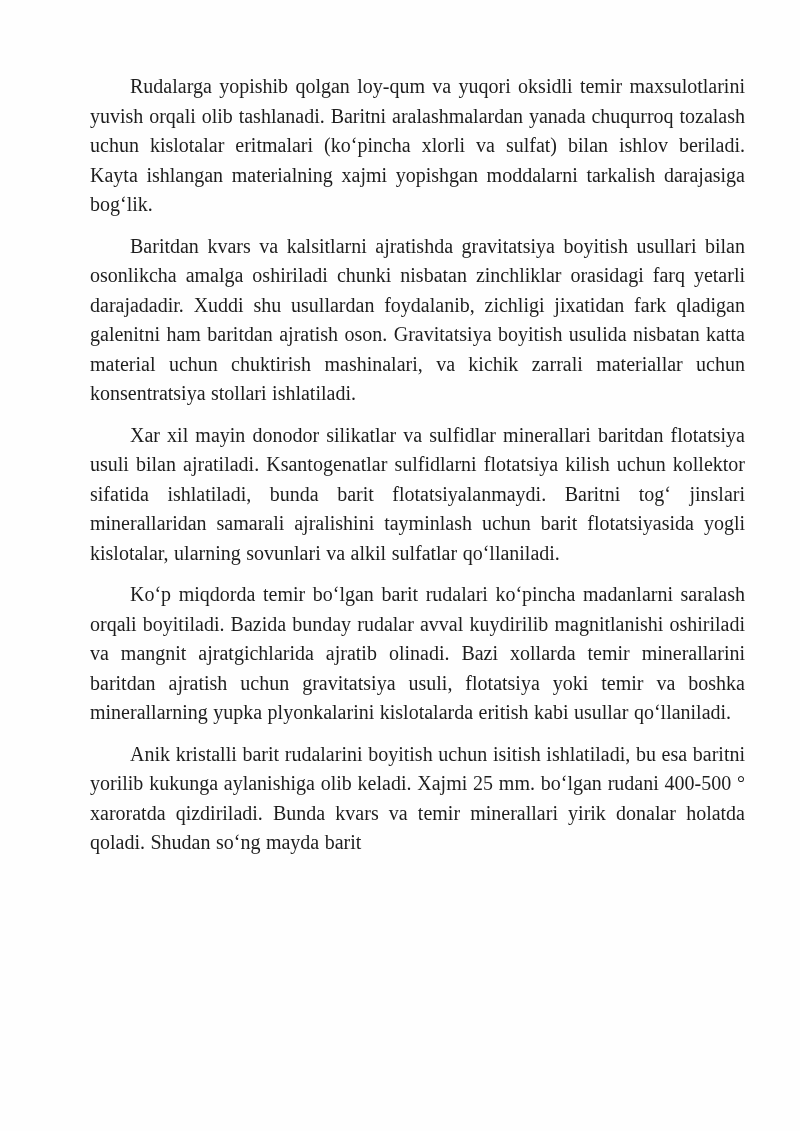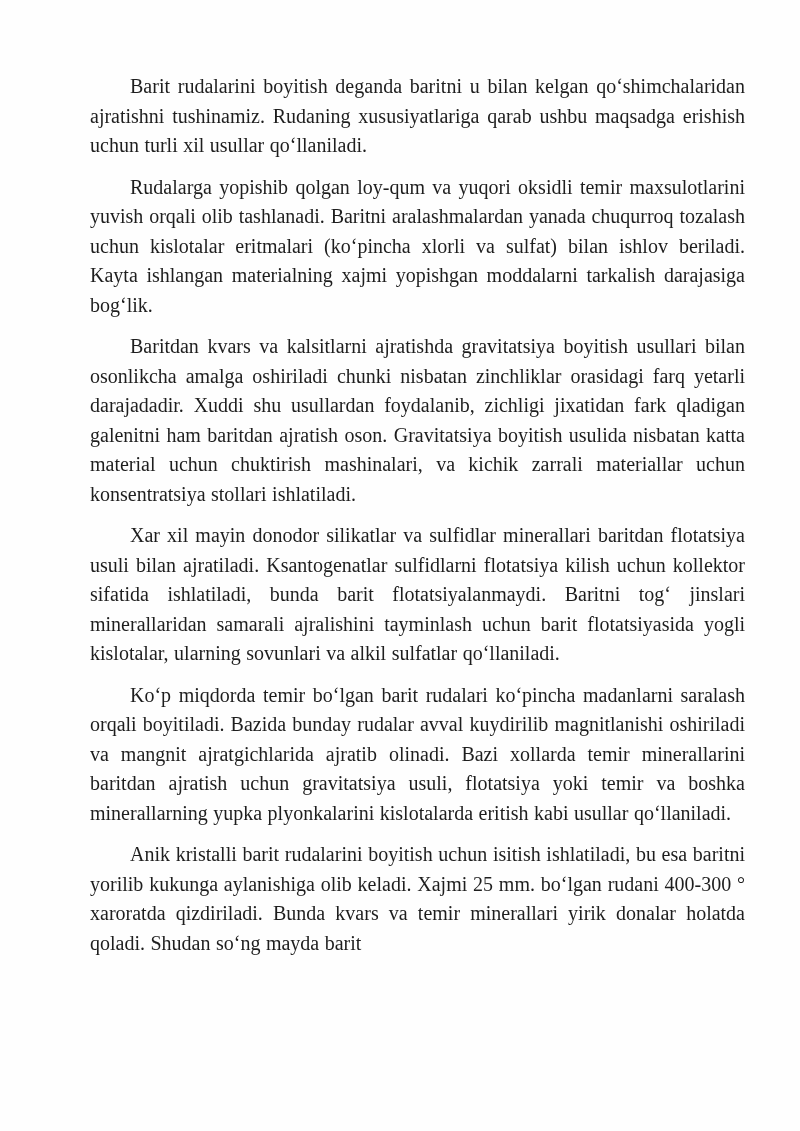--- a/index.html
+++ b/index.html
@@ -34,7 +34,6 @@
 <body>
 
 <div class="page">
-  <p>Barit rudalarini boyitish deganda baritni u bilan kelgan qoʻshimchalaridan ajratishni tushinamiz. Rudaning xususiyatlariga qarab ushbu maqsadga erishish uchun turli xil usullar qoʻllaniladi.</p>
   <p>Rudalarga yopishib qolgan loy-qum va yuqori oksidli temir maxsulotlarini yuvish orqali olib tashlanadi. Baritni aralashmalardan yanada chuqurroq tozalash uchun kislotalar eritmalari (koʻpincha xlorli va sulfat) bilan ishlov beriladi. Kayta ishlangan materialning xajmi yopishgan moddalarni tarkalish darajasiga bogʻlik.</p>
   <p>Baritdan kvars va kalsitlarni ajratishda gravitatsiya boyitish usullari bilan osonlikcha amalga oshiriladi chunki nisbatan zinchliklar orasidagi farq yetarli darajadadir. Xuddi shu usullardan foydalanib, zichligi jixatidan fark qladigan galenitni ham baritdan ajratish oson. Gravitatsiya boyitish usulida nisbatan katta material uchun chuktirish mashinalari, va kichik zarrali materiallar uchun konsentratsiya stollari ishlatiladi.</p>
   <p>Xar xil mayin donodor silikatlar va sulfidlar minerallari baritdan flotatsiya usuli bilan ajratiladi. Ksantogenatlar sulfidlarni flotatsiya kilish uchun kollektor sifatida ishlatiladi, bunda barit flotatsiyalanmaydi. Baritni togʻ jinslari minerallaridan samarali ajralishini tayminlash uchun barit flotatsiyasida yogli kislotalar, ularning sovunlari va alkil sulfatlar qoʻllaniladi.</p>

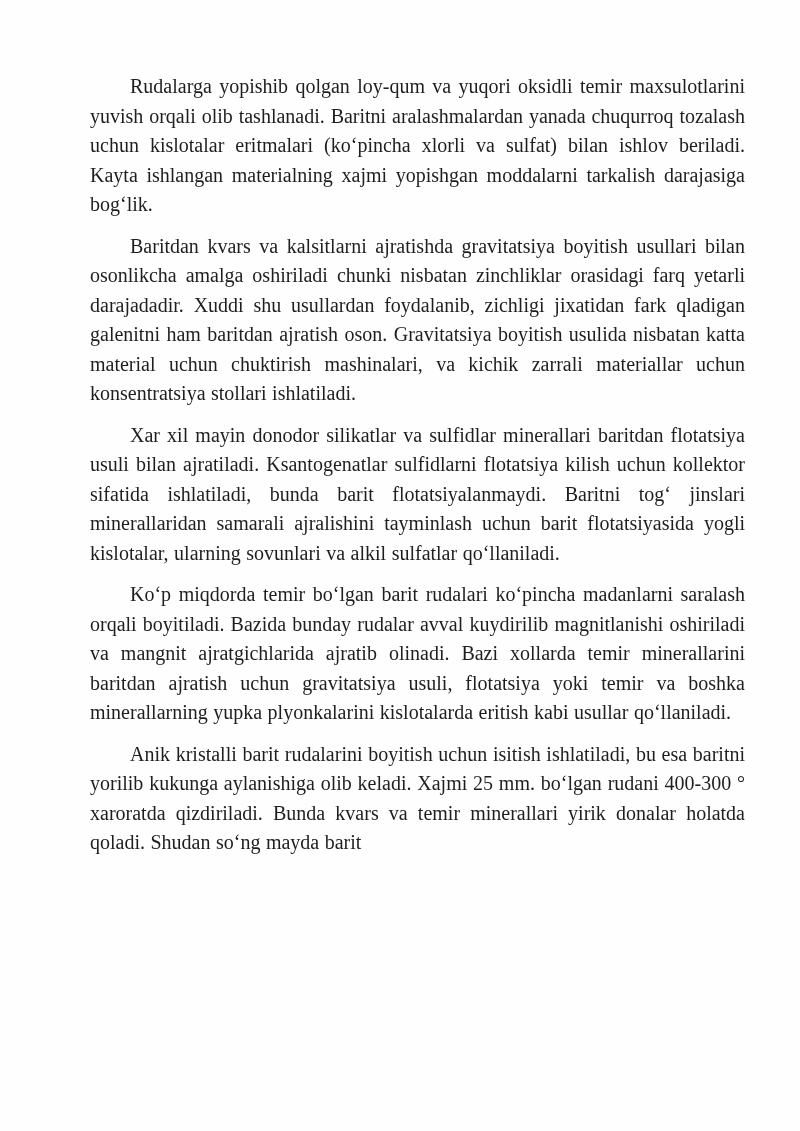--- a/index.html
+++ b/index.html
@@ -38,7 +38,7 @@
   <p>Baritdan kvars va kalsitlarni ajratishda gravitatsiya boyitish usullari bilan osonlikcha amalga oshiriladi chunki nisbatan zinchliklar orasidagi farq yetarli darajadadir. Xuddi shu usullardan foydalanib, zichligi jixatidan fark qladigan galenitni ham baritdan ajratish oson. Gravitatsiya boyitish usulida nisbatan katta material uchun chuktirish mashinalari, va kichik zarrali materiallar uchun konsentratsiya stollari ishlatiladi.</p>
   <p>Xar xil mayin donodor silikatlar va sulfidlar minerallari baritdan flotatsiya usuli bilan ajratiladi. Ksantogenatlar sulfidlarni flotatsiya kilish uchun kollektor sifatida ishlatiladi, bunda barit flotatsiyalanmaydi. Baritni togʻ jinslari minerallaridan samarali ajralishini tayminlash uchun barit flotatsiyasida yogli kislotalar, ularning sovunlari va alkil sulfatlar qoʻllaniladi.</p>
   <p>Koʻp miqdorda temir boʻlgan barit rudalari koʻpincha madanlarni saralash orqali boyitiladi. Bazida bunday rudalar avval kuydirilib magnitlanishi oshiriladi va mangnit ajratgichlarida ajratib olinadi. Bazi xollarda temir minerallarini baritdan ajratish uchun gravitatsiya usuli, flotatsiya yoki temir va boshka minerallarning yupka plyonkalarini kislotalarda eritish kabi usullar qoʻllaniladi.</p>
-  <p>Anik kristalli barit rudalarini boyitish uchun isitish ishlatiladi, bu esa baritni yorilib kukunga aylanishiga olib keladi. Xajmi 25 mm. boʻlgan rudani 400-300 ° xaroratda qizdiriladi. Bunda kvars va temir minerallari yirik donalar holatda qoladi. Shudan soʻng mayda barit</p>
+  <p>Anik kristalli barit rudalarini boyitish uchun isitish ishlatiladi, bu esa baritni yorilib kukunga aylanishiga olib keladi. Xajmi 25 mm. boʻlgan rudani 400-500 ° xaroratda qizdiriladi. Bunda kvars va temir minerallari yirik donalar holatda qoladi. Shudan soʻng mayda barit</p>
 </div>
 
 </body></html>

